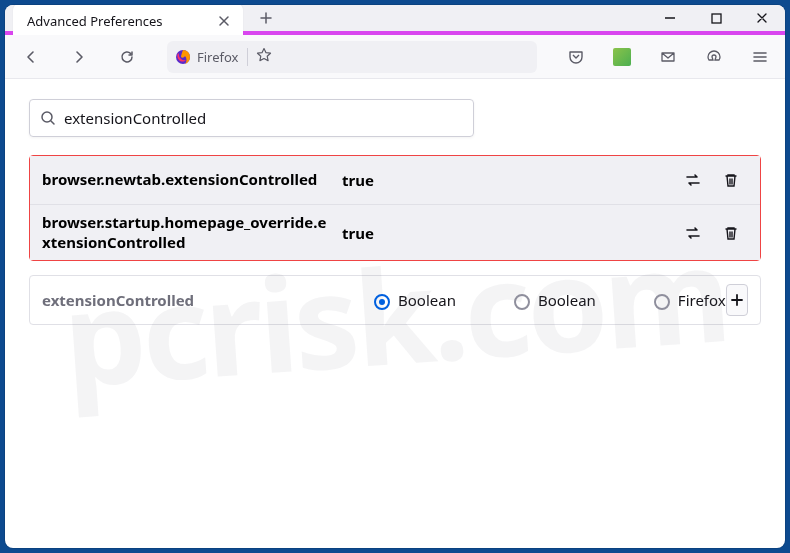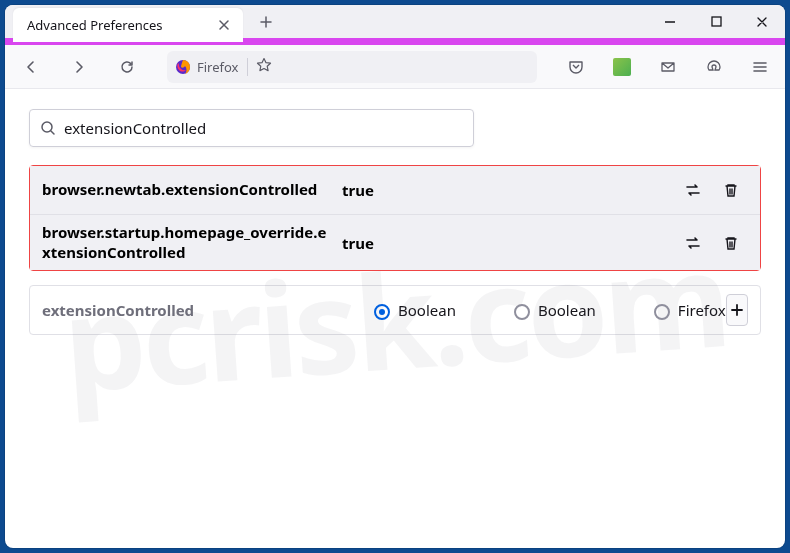--- a/index.html
+++ b/index.html
@@ -6,7 +6,7 @@
 body { width: 790px; height: 553px; background: #0d4a8f; padding: 5px; overflow: hidden; }
 .window { width: 100%; height: 100%; background: #fff; border-radius: 8px; overflow: hidden; display: flex; flex-direction: column; box-shadow: 0 0 0 1px rgba(0,0,0,0.1); }
 
-.titlebar { display: flex; align-items: center; height: 40px; background: #f0f0f4; border-bottom: 7px solid #d946ef; }
+.titlebar { display: flex; align-items: center; height: 30px; background: #f0f0f4; border-bottom: 4px solid #d946ef; }
 .tab { display: flex; align-items: center; background: #fff; height: 34px; margin: 6px 0 0 8px; padding: 0 10px 0 14px; border-radius: 6px 6px 0 0; min-width: 230px; font-size: 13px; color: #15141a; box-shadow: 0 -1px 2px rgba(0,0,0,0.05); }
 .tab-close { margin-left: auto; width: 18px; height: 18px; display: flex; align-items: center; justify-content: center; border-radius: 3px; cursor: pointer; color: #5b5b66; }
 .newtab-btn { width: 30px; height: 30px; margin-left: 8px; display: flex; align-items: center; justify-content: center; border-radius: 4px; cursor: pointer; color: #5b5b66; }

